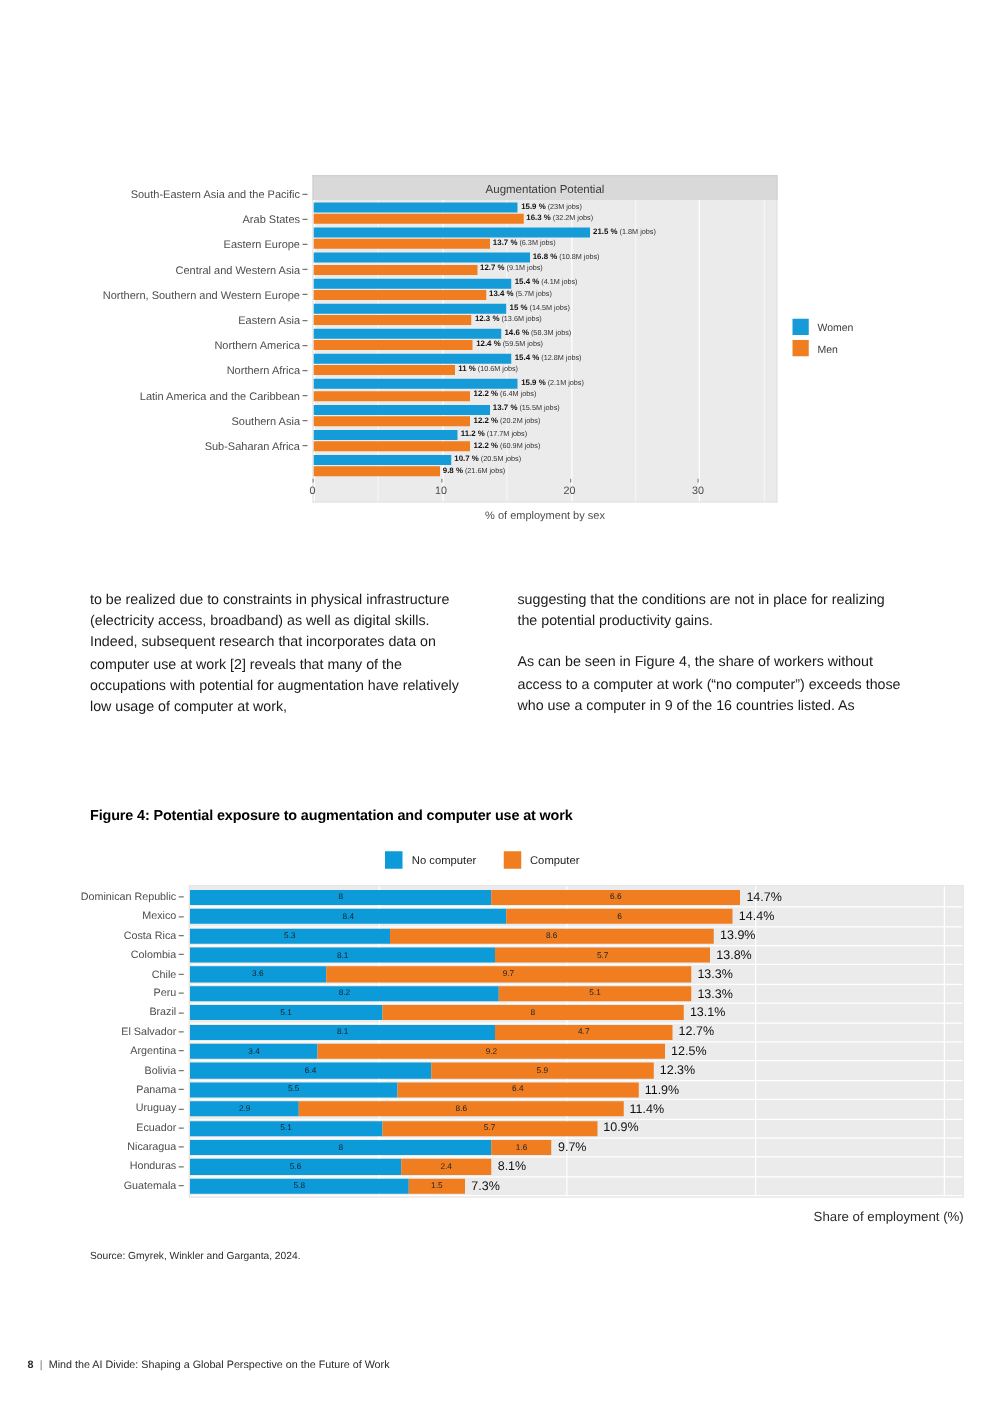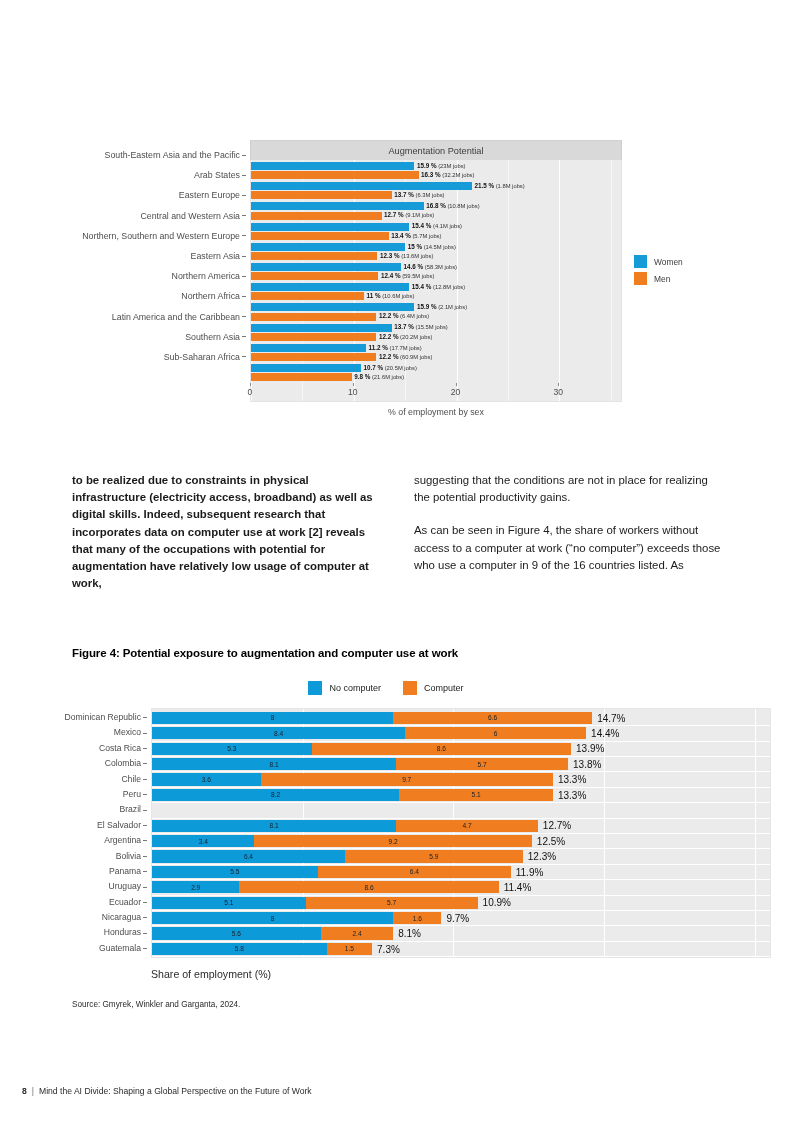--- a/index.html
+++ b/index.html
@@ -61,7 +61,7 @@
 
   
   .col{position:absolute;top:472px;width:308px;font-size:11.4px;line-height:17.2px;color:#1b1b1b;}
-  .col.left{left:72px;font-weight:bold;}
+  .col.left{left:72px;}
   .col.right{left:414px;}
   .col p{margin:0 0 16px 0;}
 

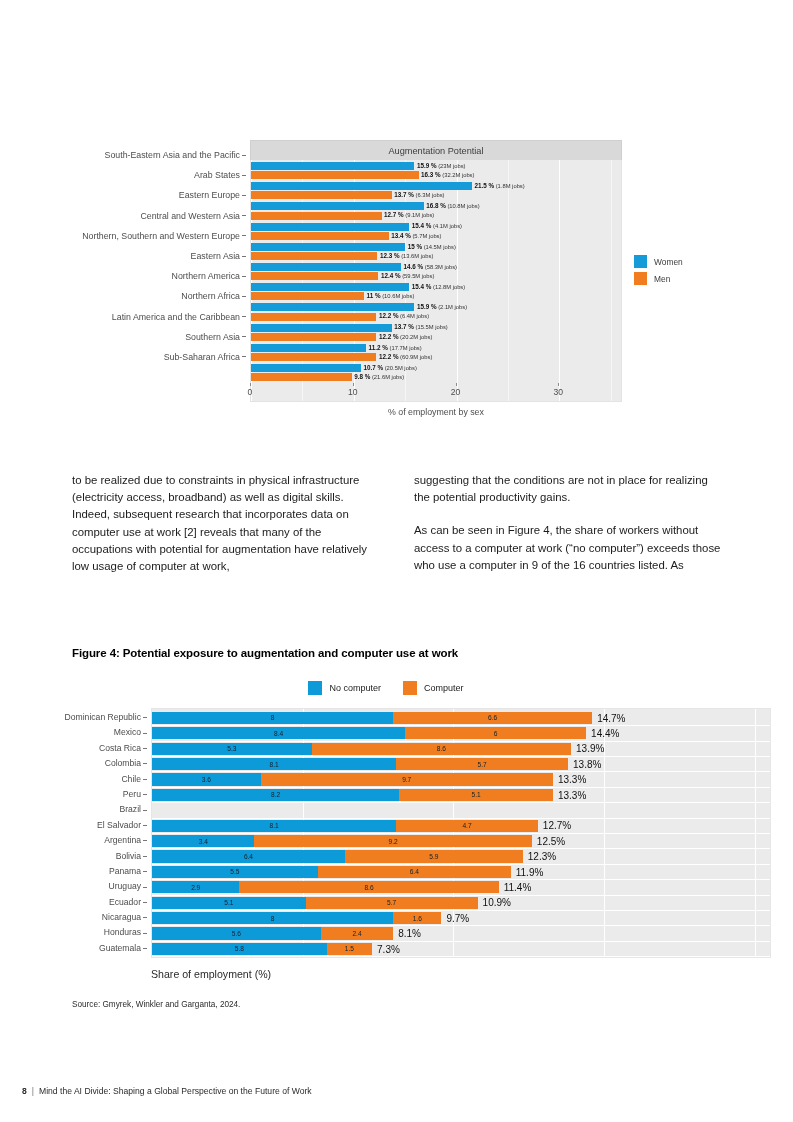--- a/index.html
+++ b/index.html
@@ -334,6 +334,15 @@
           <div class="f4-total" style="left: 405.946px;">13.3%</div>
         </div>
         <div class="g4h" style="top: 108.5px;"></div>
+        <div class="f4-row" style="top: 93.6px;">
+          <div class="f4-seg nc" style="left: 0px; width: 153.746px;">
+            <span>5.1</span>
+          </div>
+          <div class="f4-seg cp" style="left: 153.746px; width: 241.171px;">
+            <span>8</span>
+          </div>
+          <div class="f4-total" style="left: 399.917px;">13.1%</div>
+        </div>
         <div class="g4h" style="top: 123.9px;"></div>
         <div class="f4-row" style="top: 109px;">
           <div class="f4-seg nc" style="left: 0px; width: 244.185px;">

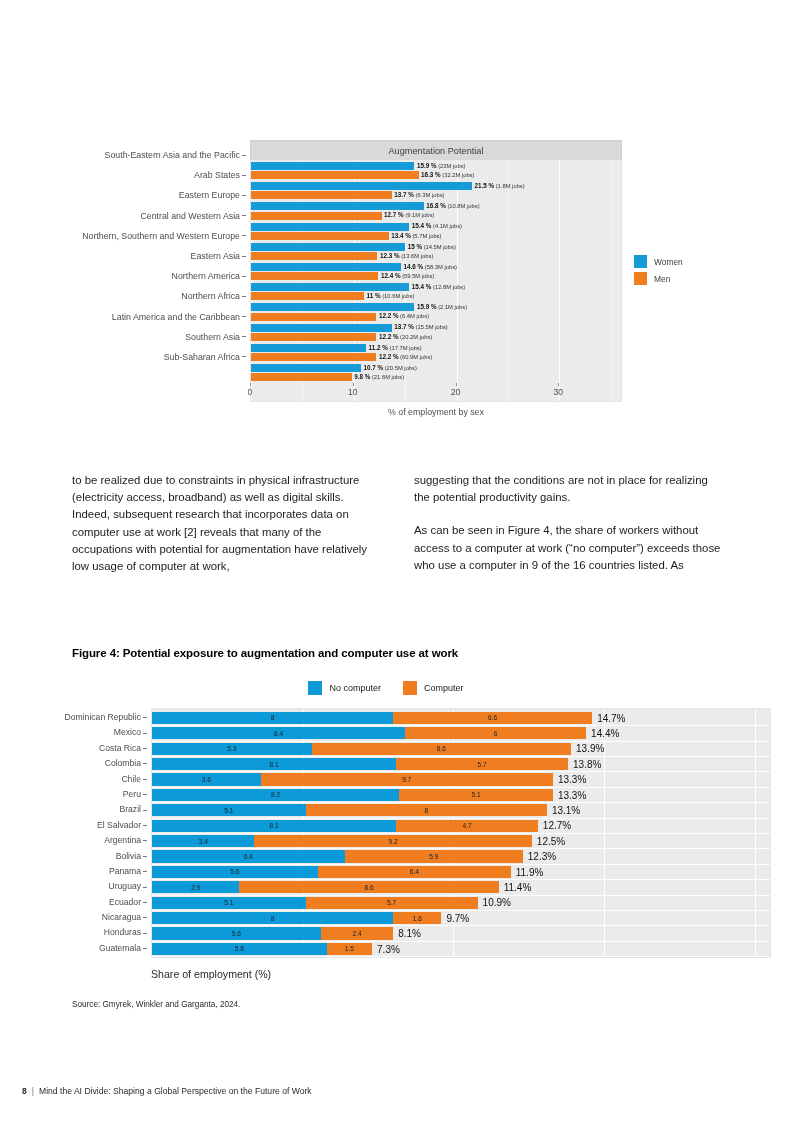--- a/index.html
+++ b/index.html
@@ -97,7 +97,7 @@
     position:absolute;top:0.4px;font-size:10px;color:#111;white-space:nowrap;line-height:15px;
   }
   #fig4 .f4-axis-title{
-    position:absolute;left:129px;top:288px;width:620px;text-align:left;
+    position:absolute;left:129px;top:288px;width:620px;text-align:right;
     font-size:10.6px;color:#2b2b2b;
   }
   .source{position:absolute;left:72px;top:1000px;font-size:8.2px;color:#2b2b2b;}

